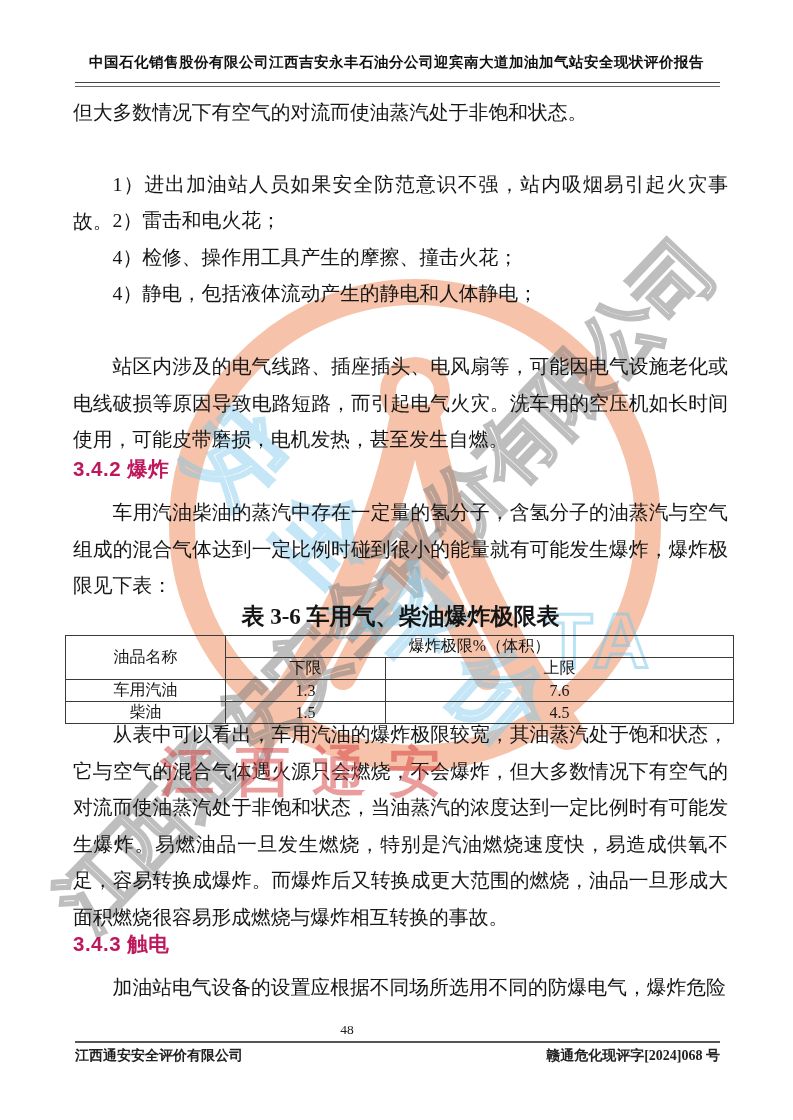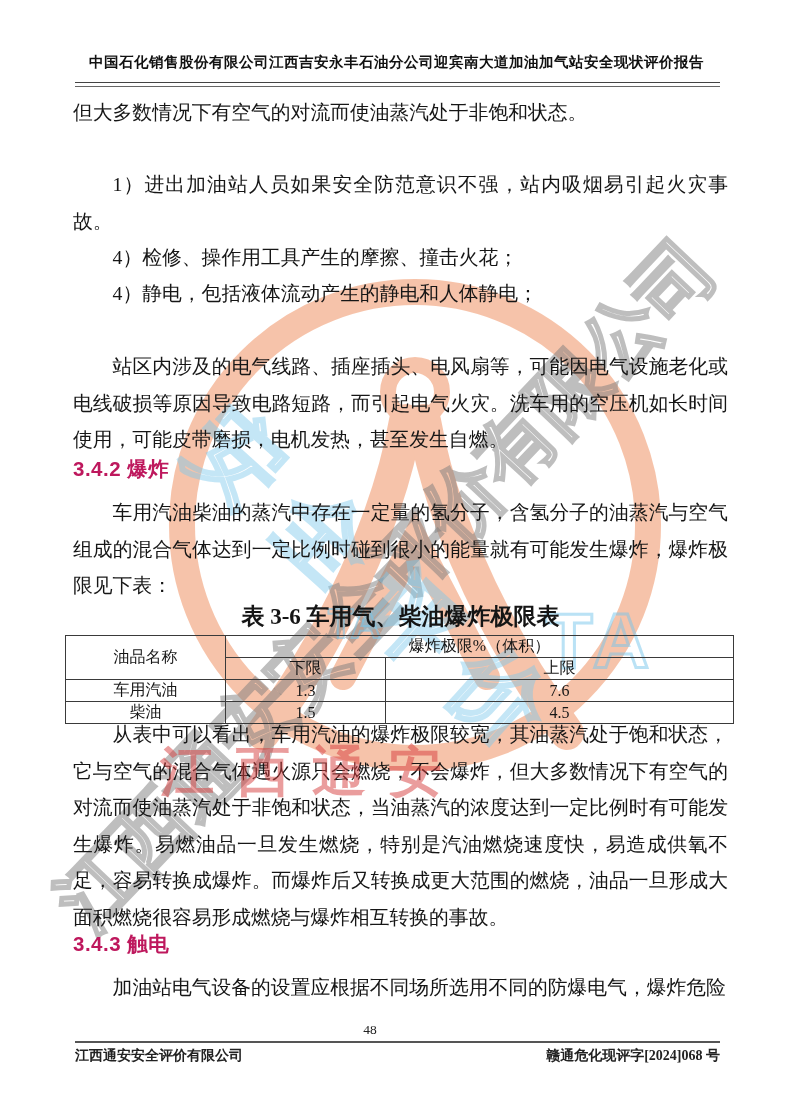--- a/index.html
+++ b/index.html
@@ -139,6 +139,7 @@
     <div class="para" style="top:94px">但大多数情况下有空气的对流而使油蒸汽处于非饱和状态。</div>
 
     <div class="para indent" style="top:166px">1）进出加油站人员如果安全防范意识不强，站内吸烟易引起火灾事故。</div>
+    <div class="para indent" style="top:202px">2）雷击和电火花；</div>
     <div class="para indent" style="top:239px">4）检修、操作用工具产生的摩擦、撞击火花；</div>
     <div class="para indent" style="top:275px">4）静电，包括液体流动产生的静电和人体静电；</div>
 

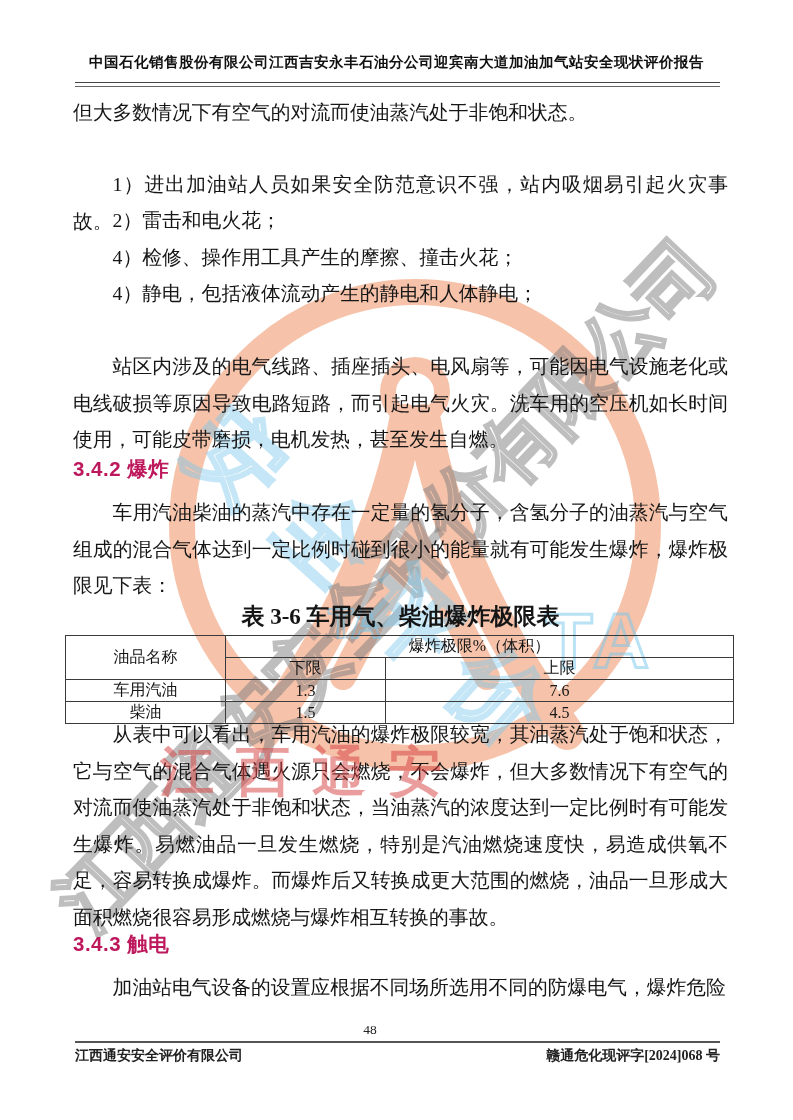--- a/index.html
+++ b/index.html
@@ -95,7 +95,7 @@
   }
   .pagenum{
     position:absolute;left:0;top:1022px;width:694px;
-    text-align:center;font-size:13.5px;color:#222;margin-left:23px;
+    text-align:center;font-size:13.5px;color:#222;
   }
   .footer-rule{
     position:absolute;left:75px;top:1041px;width:645px;height:0;

